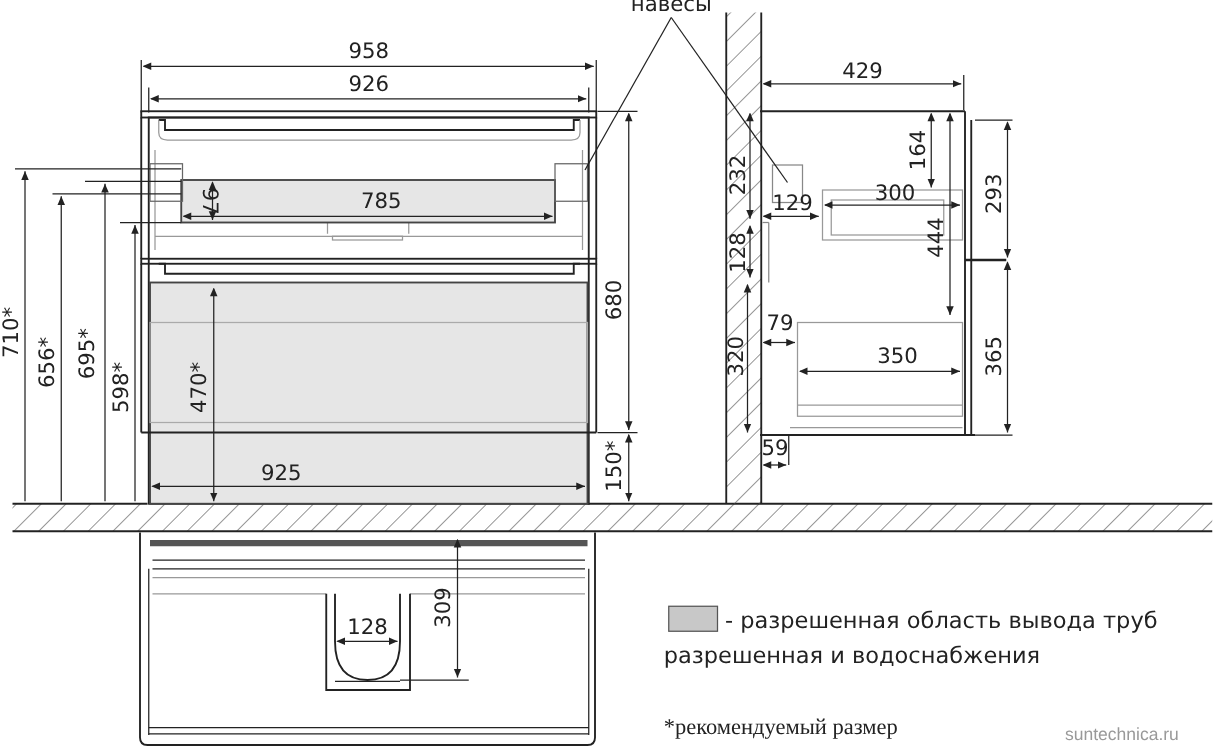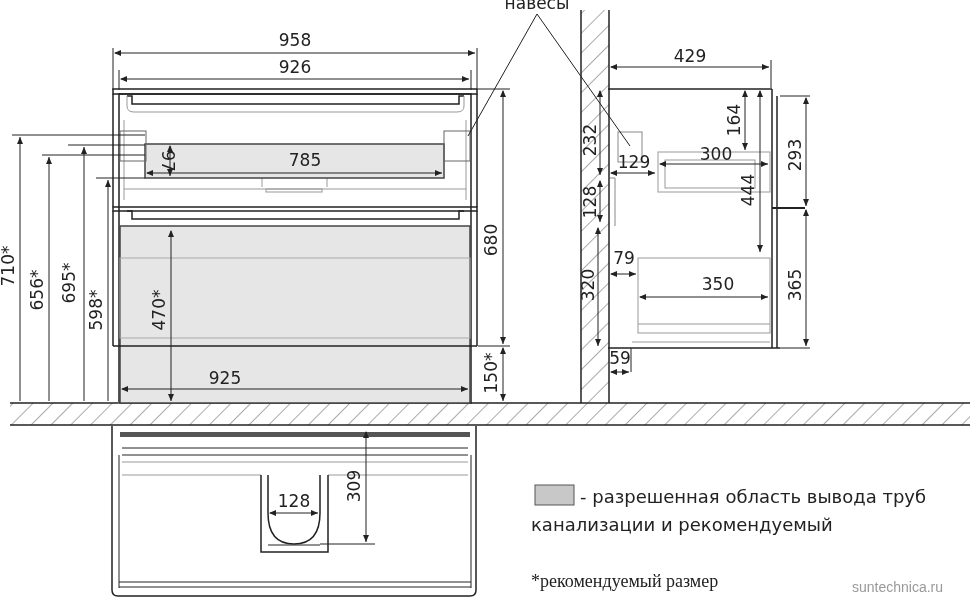--- a/index.html
+++ b/index.html
@@ -195,7 +195,7 @@
 </svg>
 
 <div class="legend" style="left:580px;top:486px;">- разрешенная область вывода труб</div>
-<div class="legend" style="left:531px;top:514px;">канализации и рекомендуемый</div>
+<div class="legend" style="left:531px;top:514px;">разрешенная и водоснабжения</div>
 <div class="legend" style="left:531px;top:571px;font-family:Liberation Serif, serif;">*рекомендуемый размер</div>
 <div class="wm" style="left:852px;top:579px;">suntechnica.ru</div>
 

